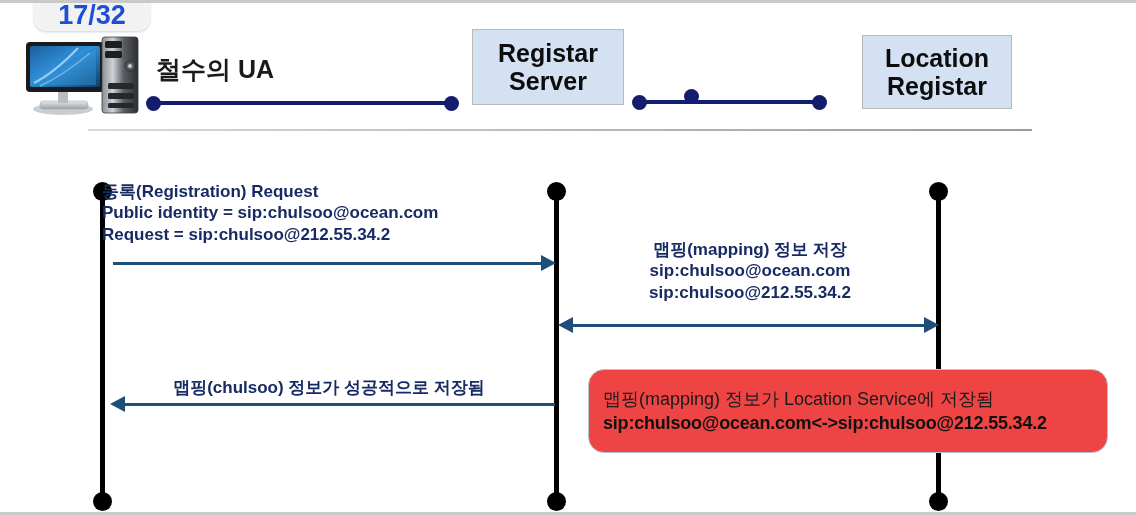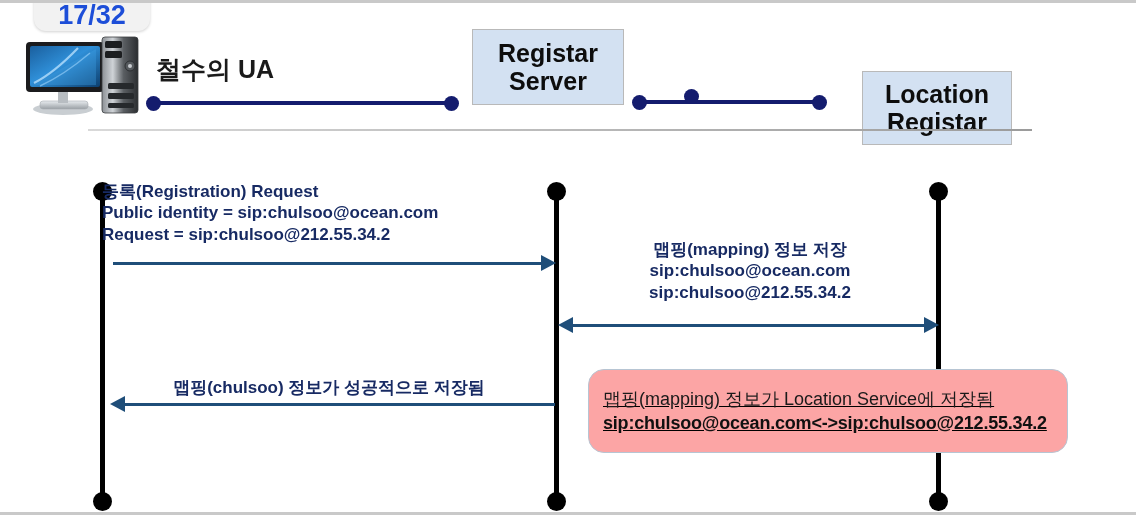--- a/index.html
+++ b/index.html
@@ -81,7 +81,7 @@
     box-sizing: border-box;
   }
   #node-registar { left: 472px; top: 26px; width: 152px; height: 76px; }
-  #node-location { left: 862px; top: 32px; width: 150px; height: 74px; margin-top: 36px; }
+  #node-location { left: 862px; top: 32px; width: 150px; height: 74px; }
 
   .connector {
     position: absolute;

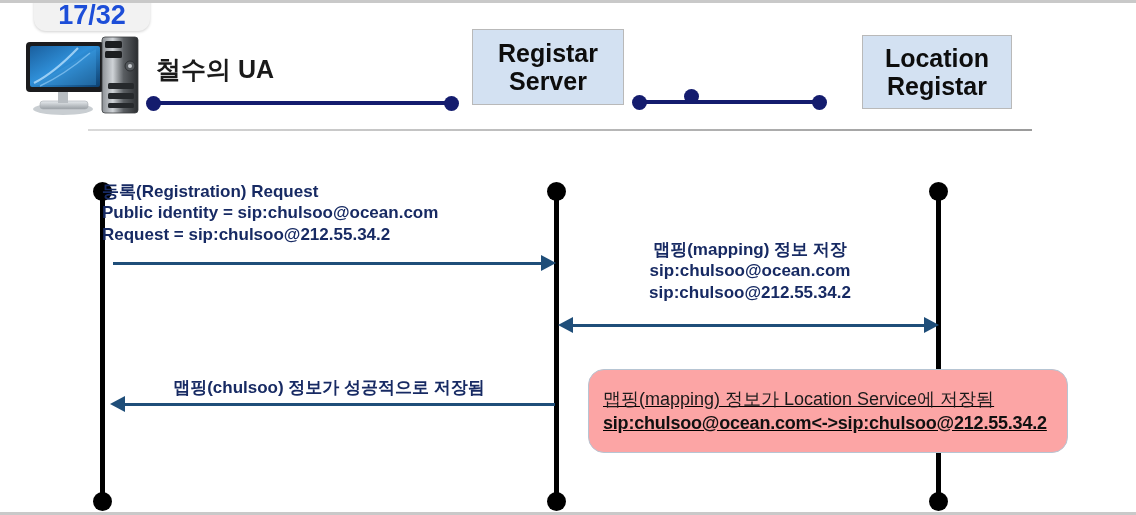--- a/index.html
+++ b/index.html
@@ -149,9 +149,9 @@
     position: absolute;
     left: 588px;
     top: 366px;
-    width: 480px;
+    width: 520px;
     height: 84px;
-    background: #fca5a5;
+    background: #ef4444;
     border: 1px solid #b7c5d3;
     border-radius: 16px;
     box-sizing: border-box;
@@ -160,7 +160,6 @@
     justify-content: center;
     padding: 0 14px;
     z-index: 30;
-    text-decoration: underline;
   }
   .callout-line1 {
     font-size: 18px;

